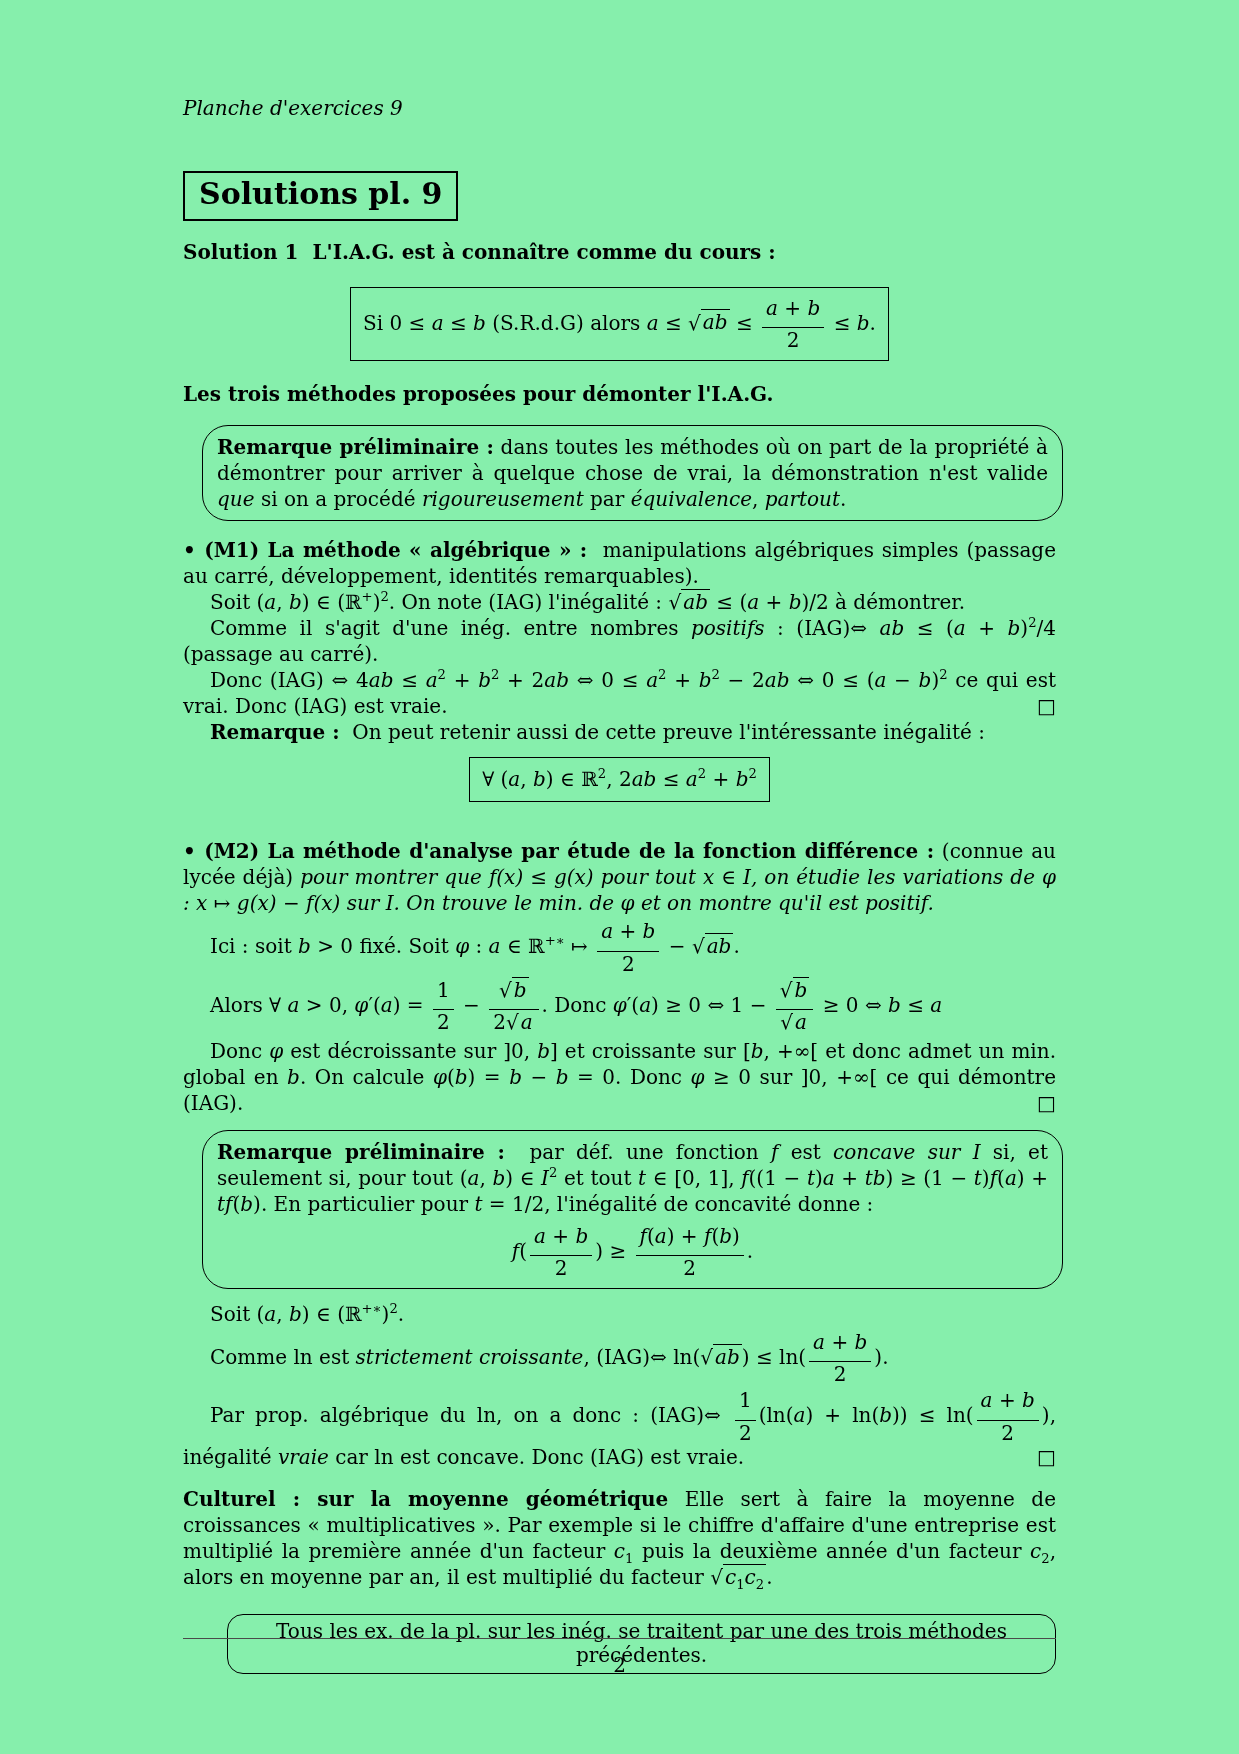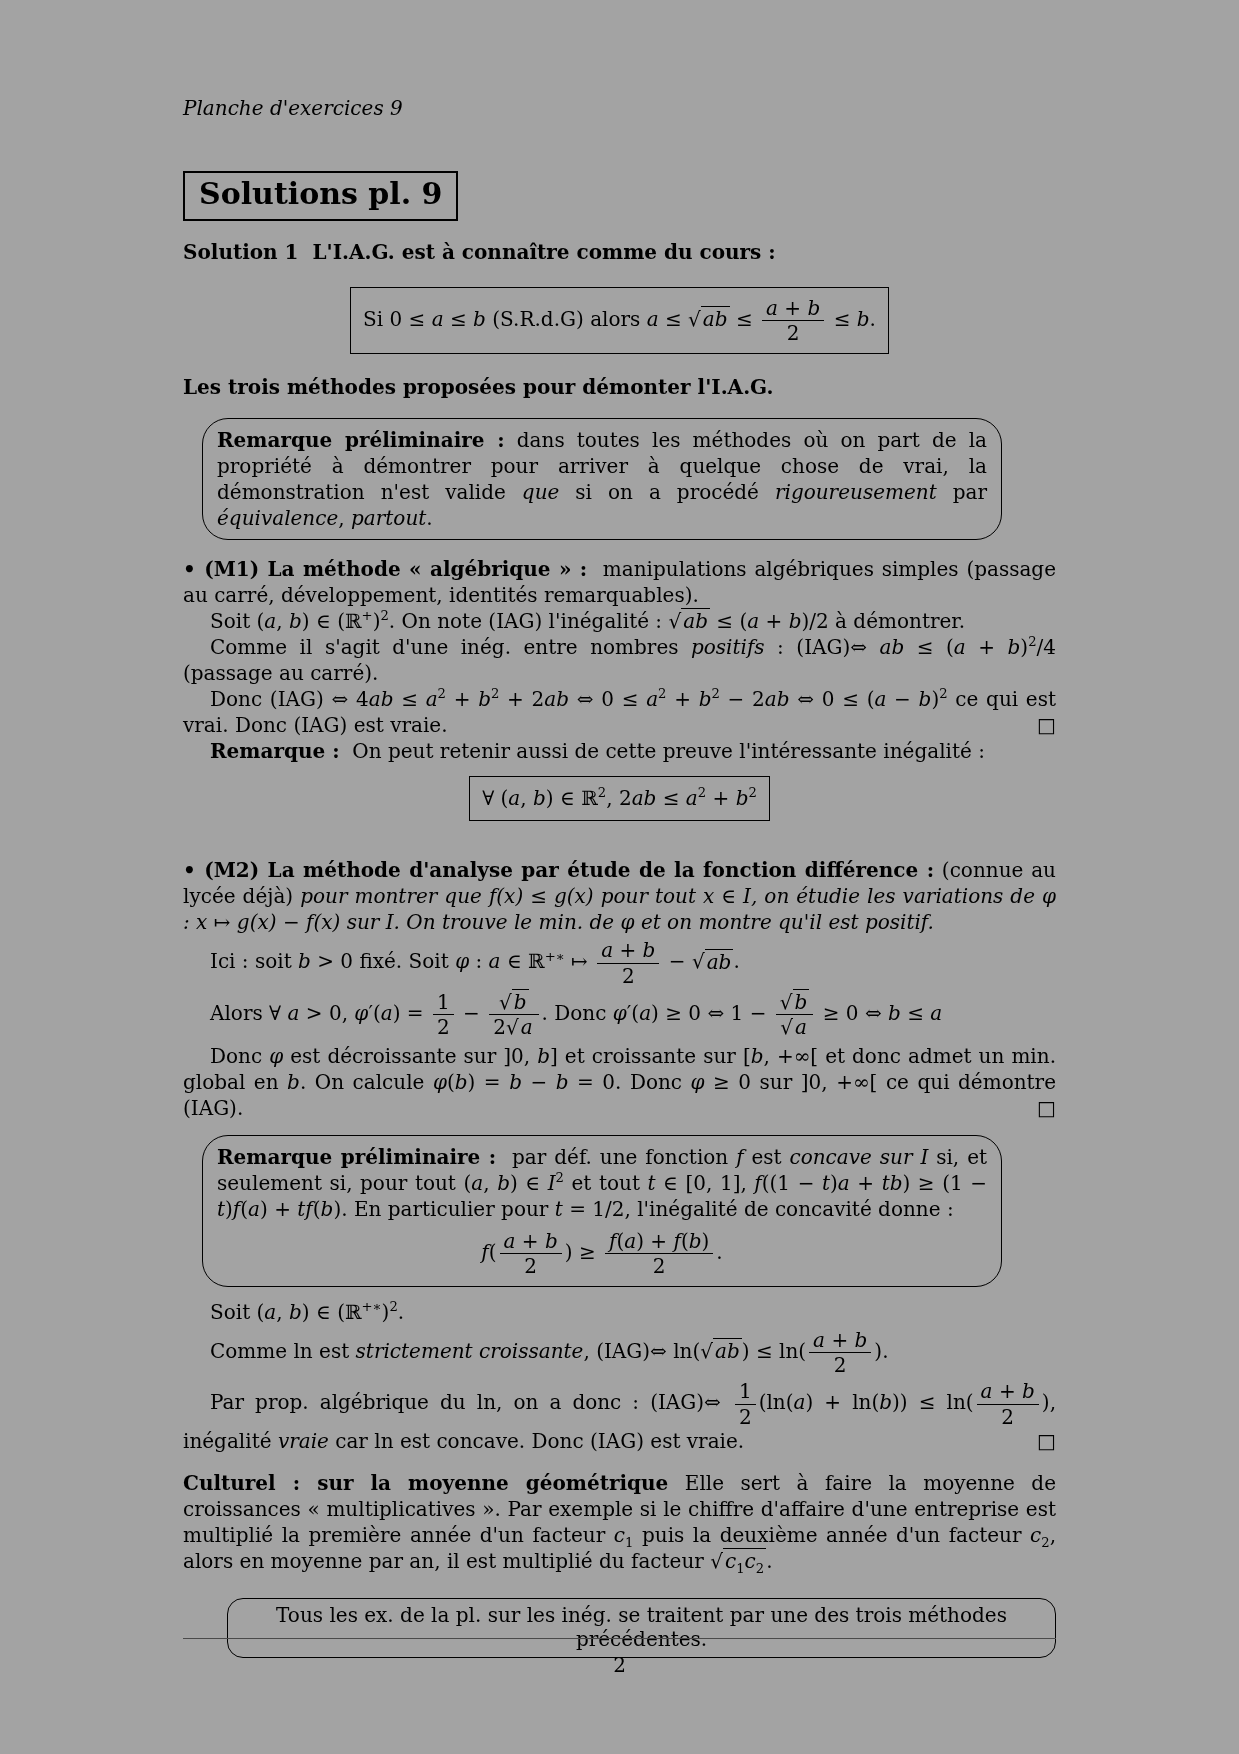--- a/index.html
+++ b/index.html
@@ -7,7 +7,7 @@
     position:relative;
     width:1239px; height:1754px;
     margin:0 auto;
-    background:#a3a3a3;
+    background:#86efac;
     color:#000;
     font-family:"DejaVu Serif","Liberation Serif",serif;
     font-size:20px;

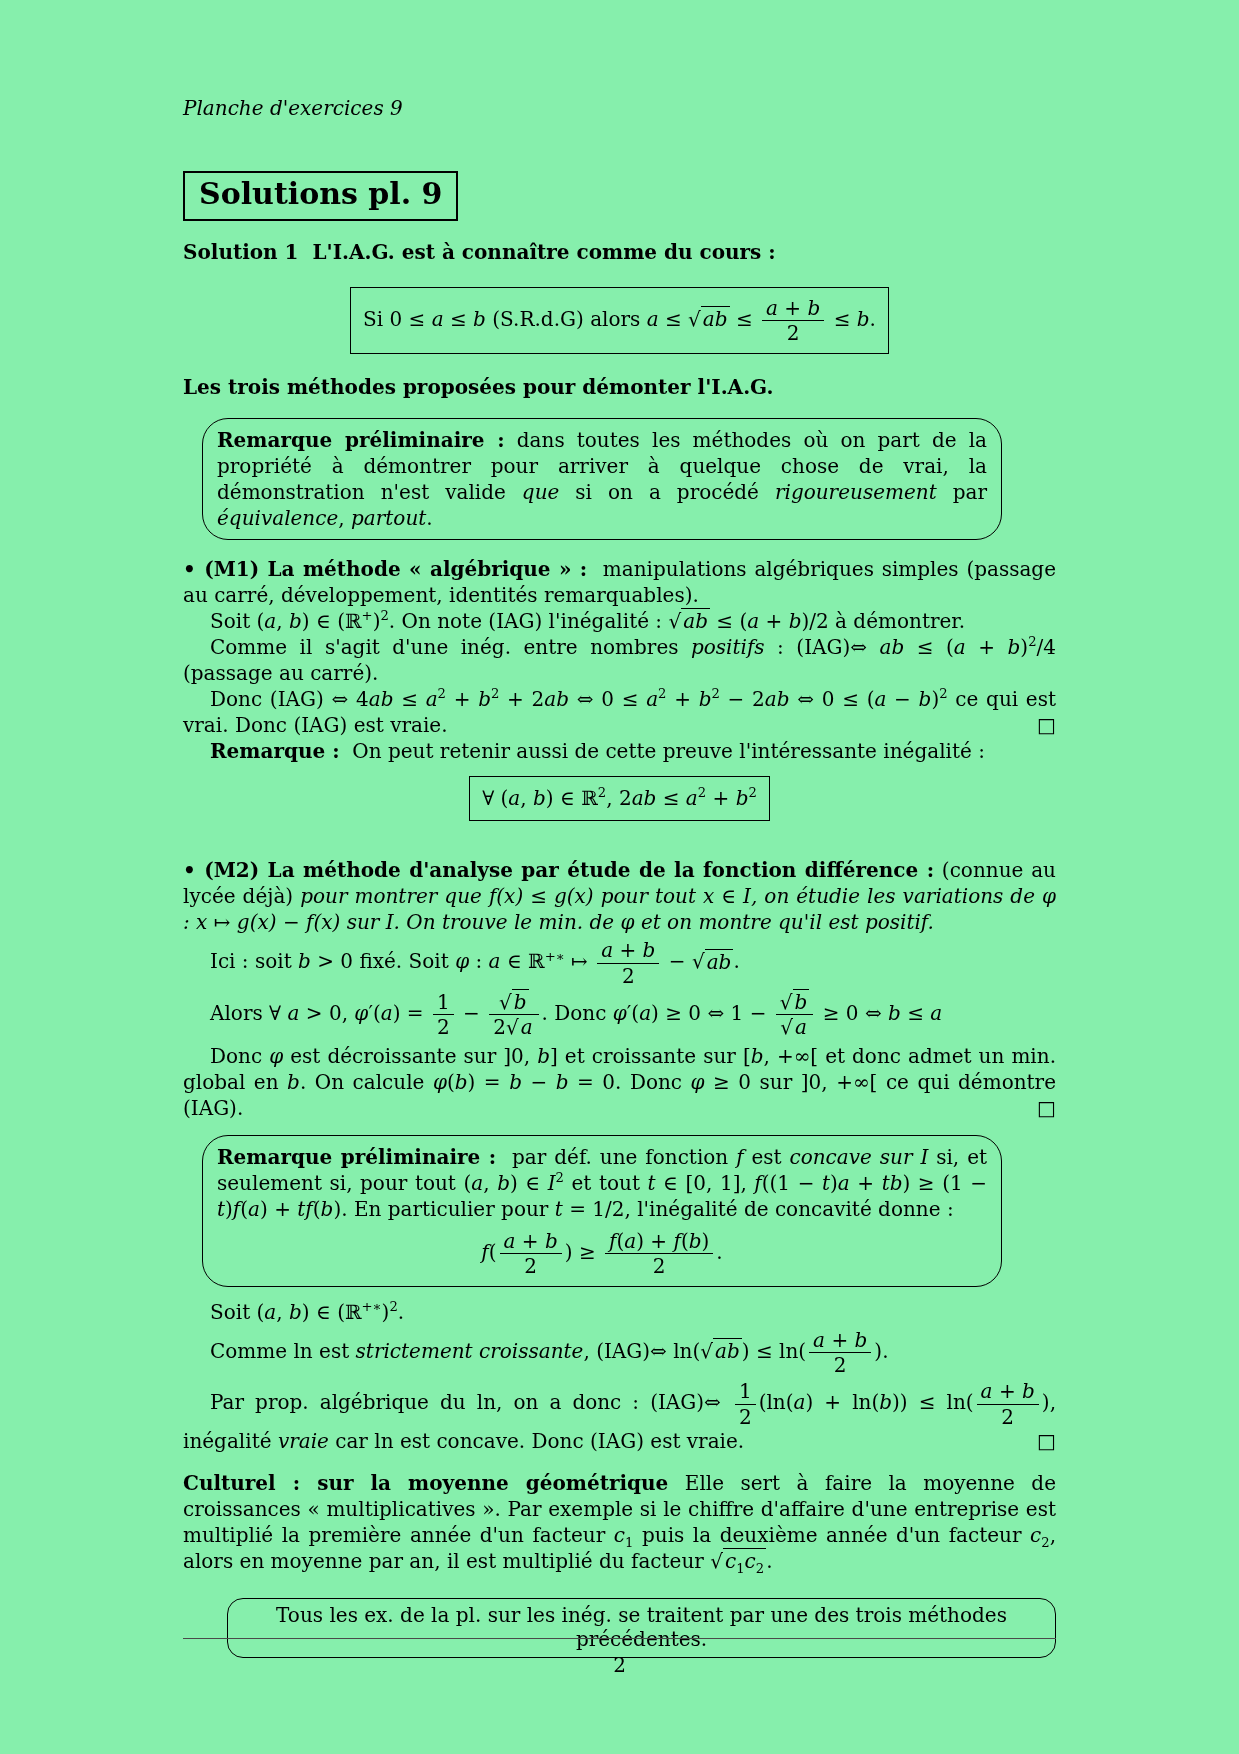--- a/index.html
+++ b/index.html
@@ -86,7 +86,7 @@
     margin:0 3px;
     text-indent:0;
   }
-  .fn { display:block; padding:0 4px 1px; border-bottom:1.4px solid #000; }
+  .fn { display:block; padding:0 4px 8px; border-bottom:1.4px solid #000; }
   .fd { display:block; padding:1px 4px 0; }
   .ol { border-top:1.4px solid #000; padding:0 2px; }
   .sq { white-space:nowrap; }

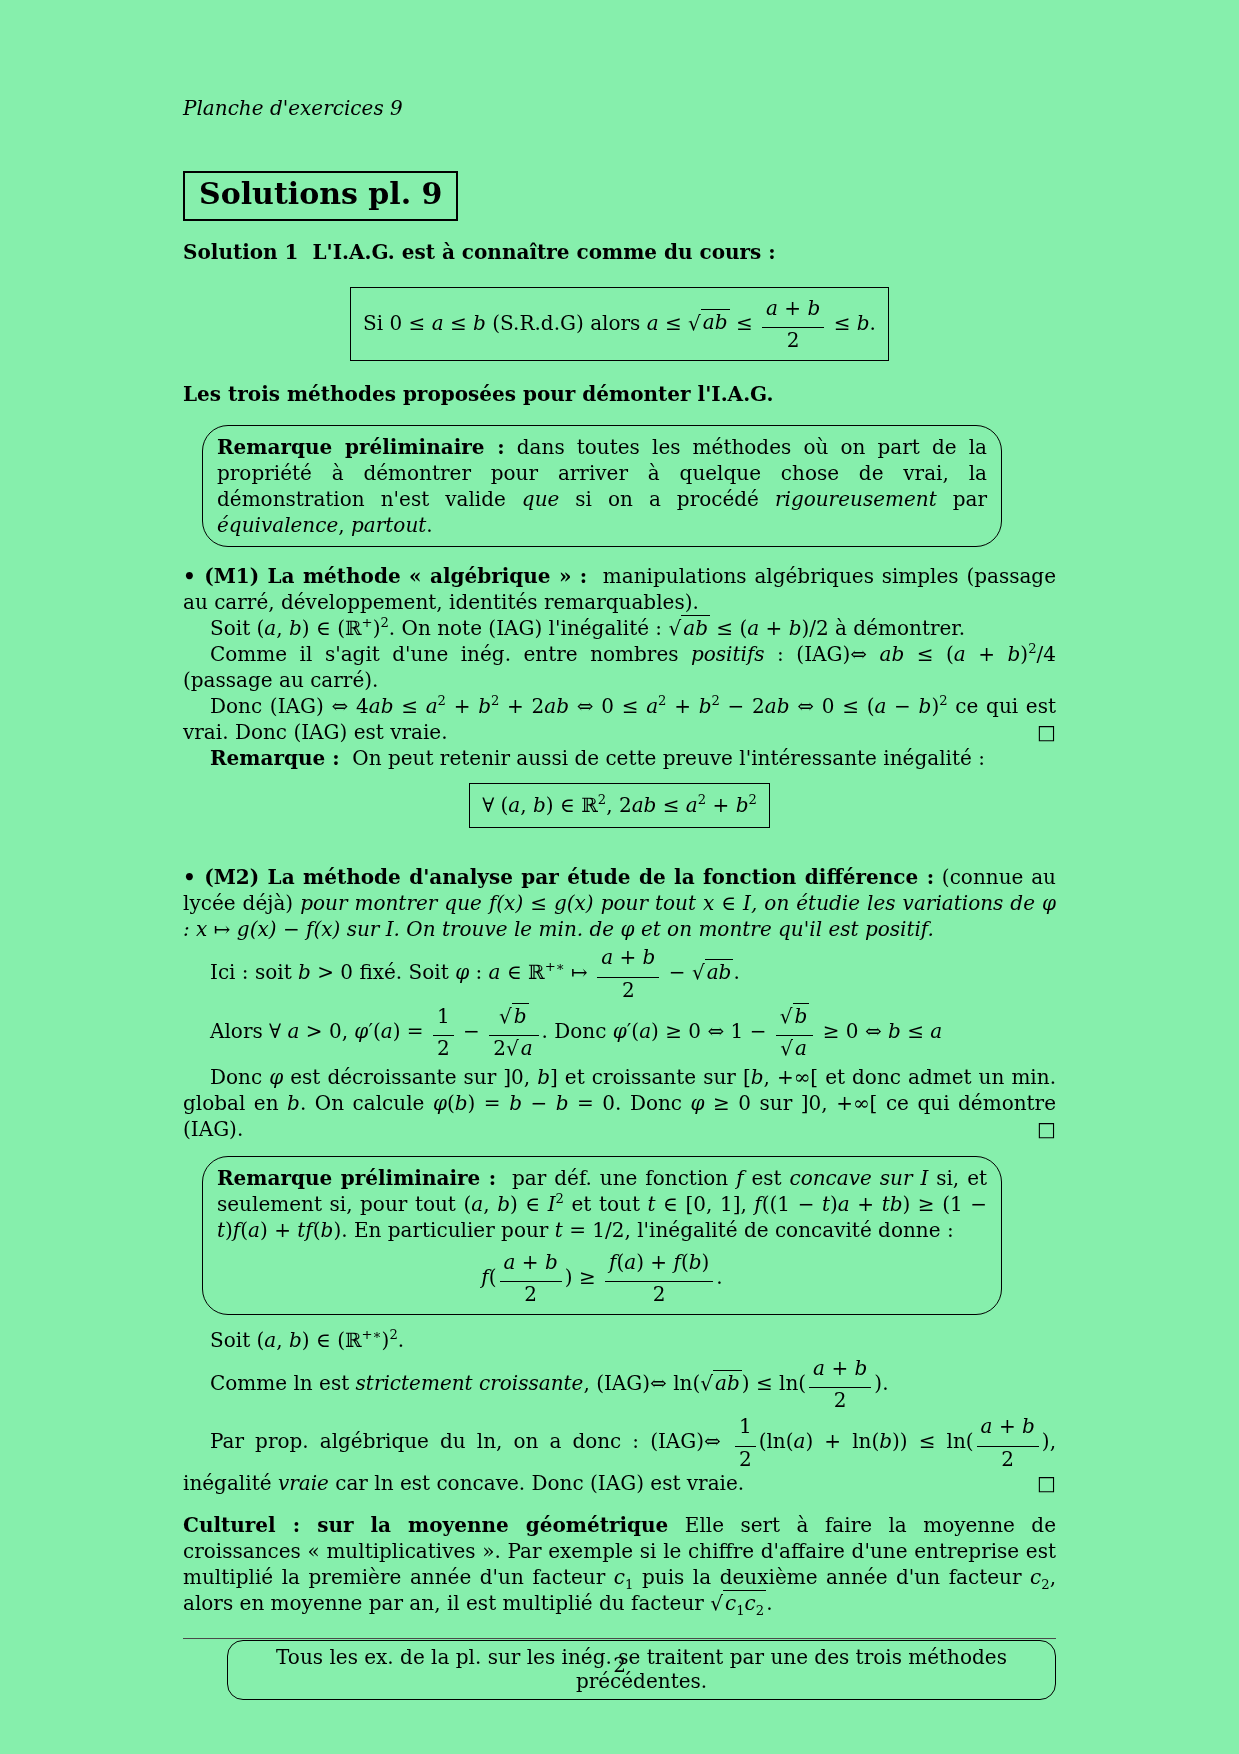--- a/index.html
+++ b/index.html
@@ -47,7 +47,7 @@
     padding:8px 14px;
     margin-top:18px;
     margin-left:19px;
-    width:800px;
+    width:861px;
     box-sizing:border-box;
   }
   .oval1 { margin-top:18px; }

